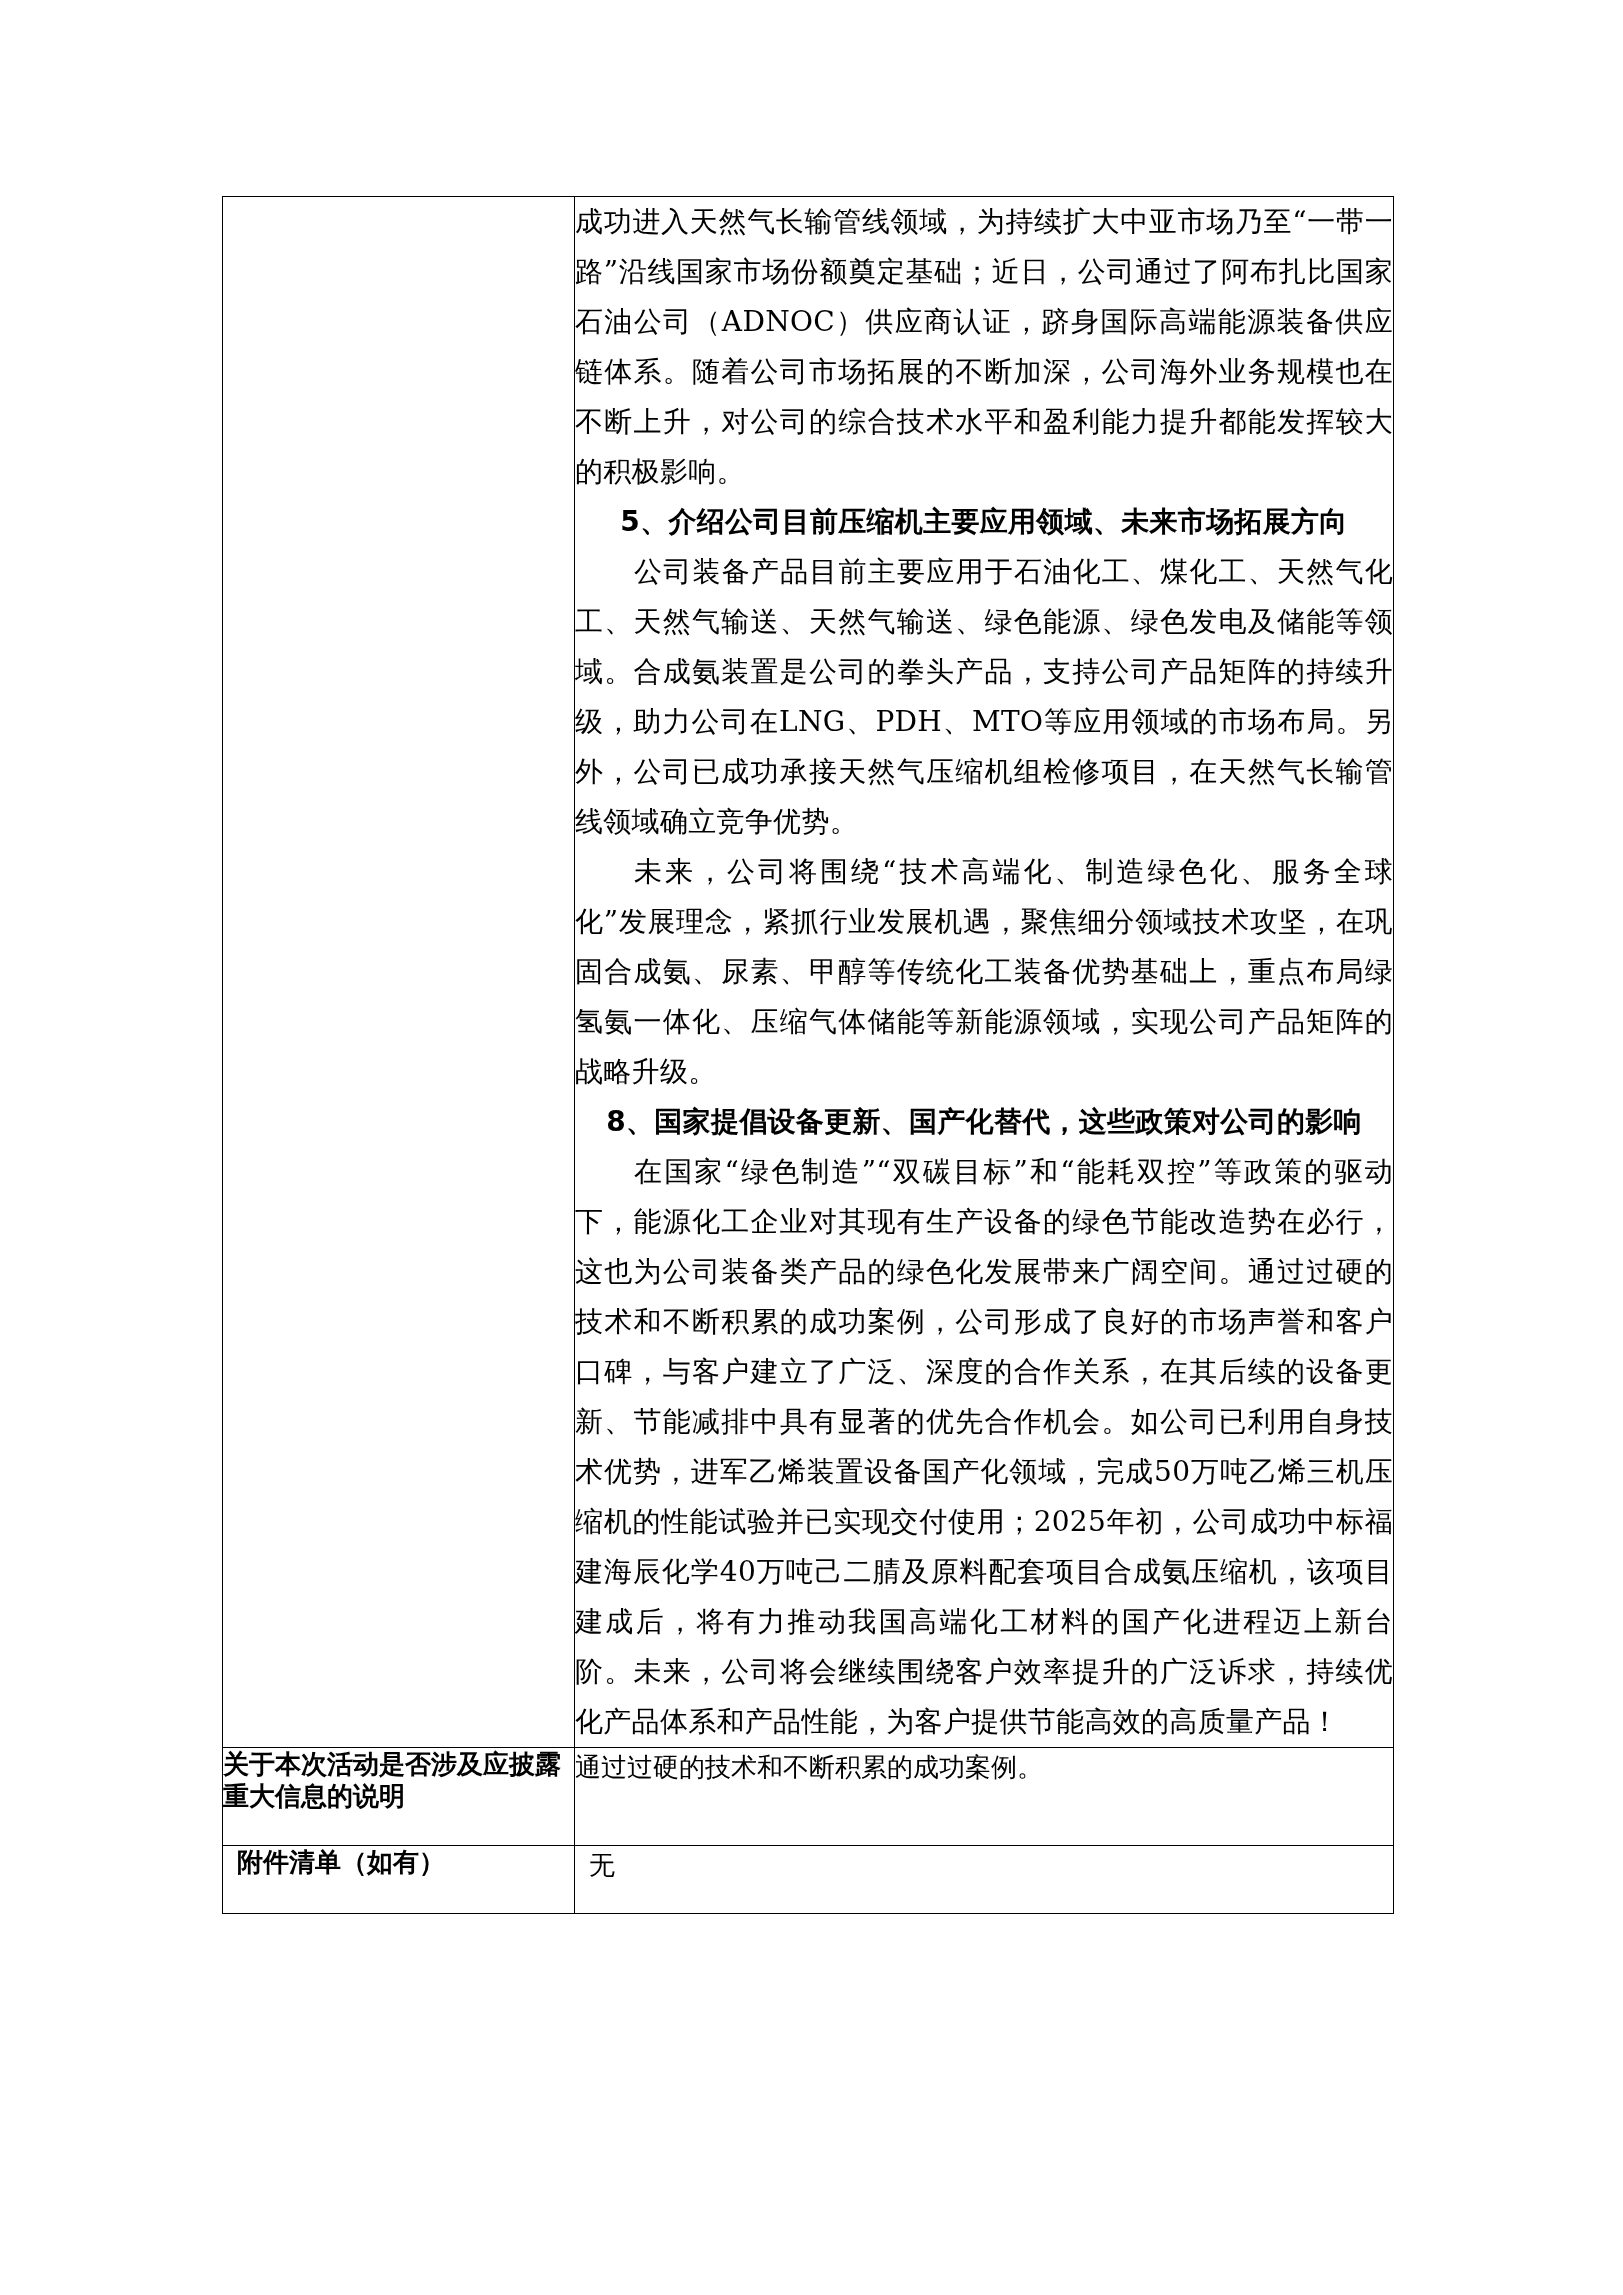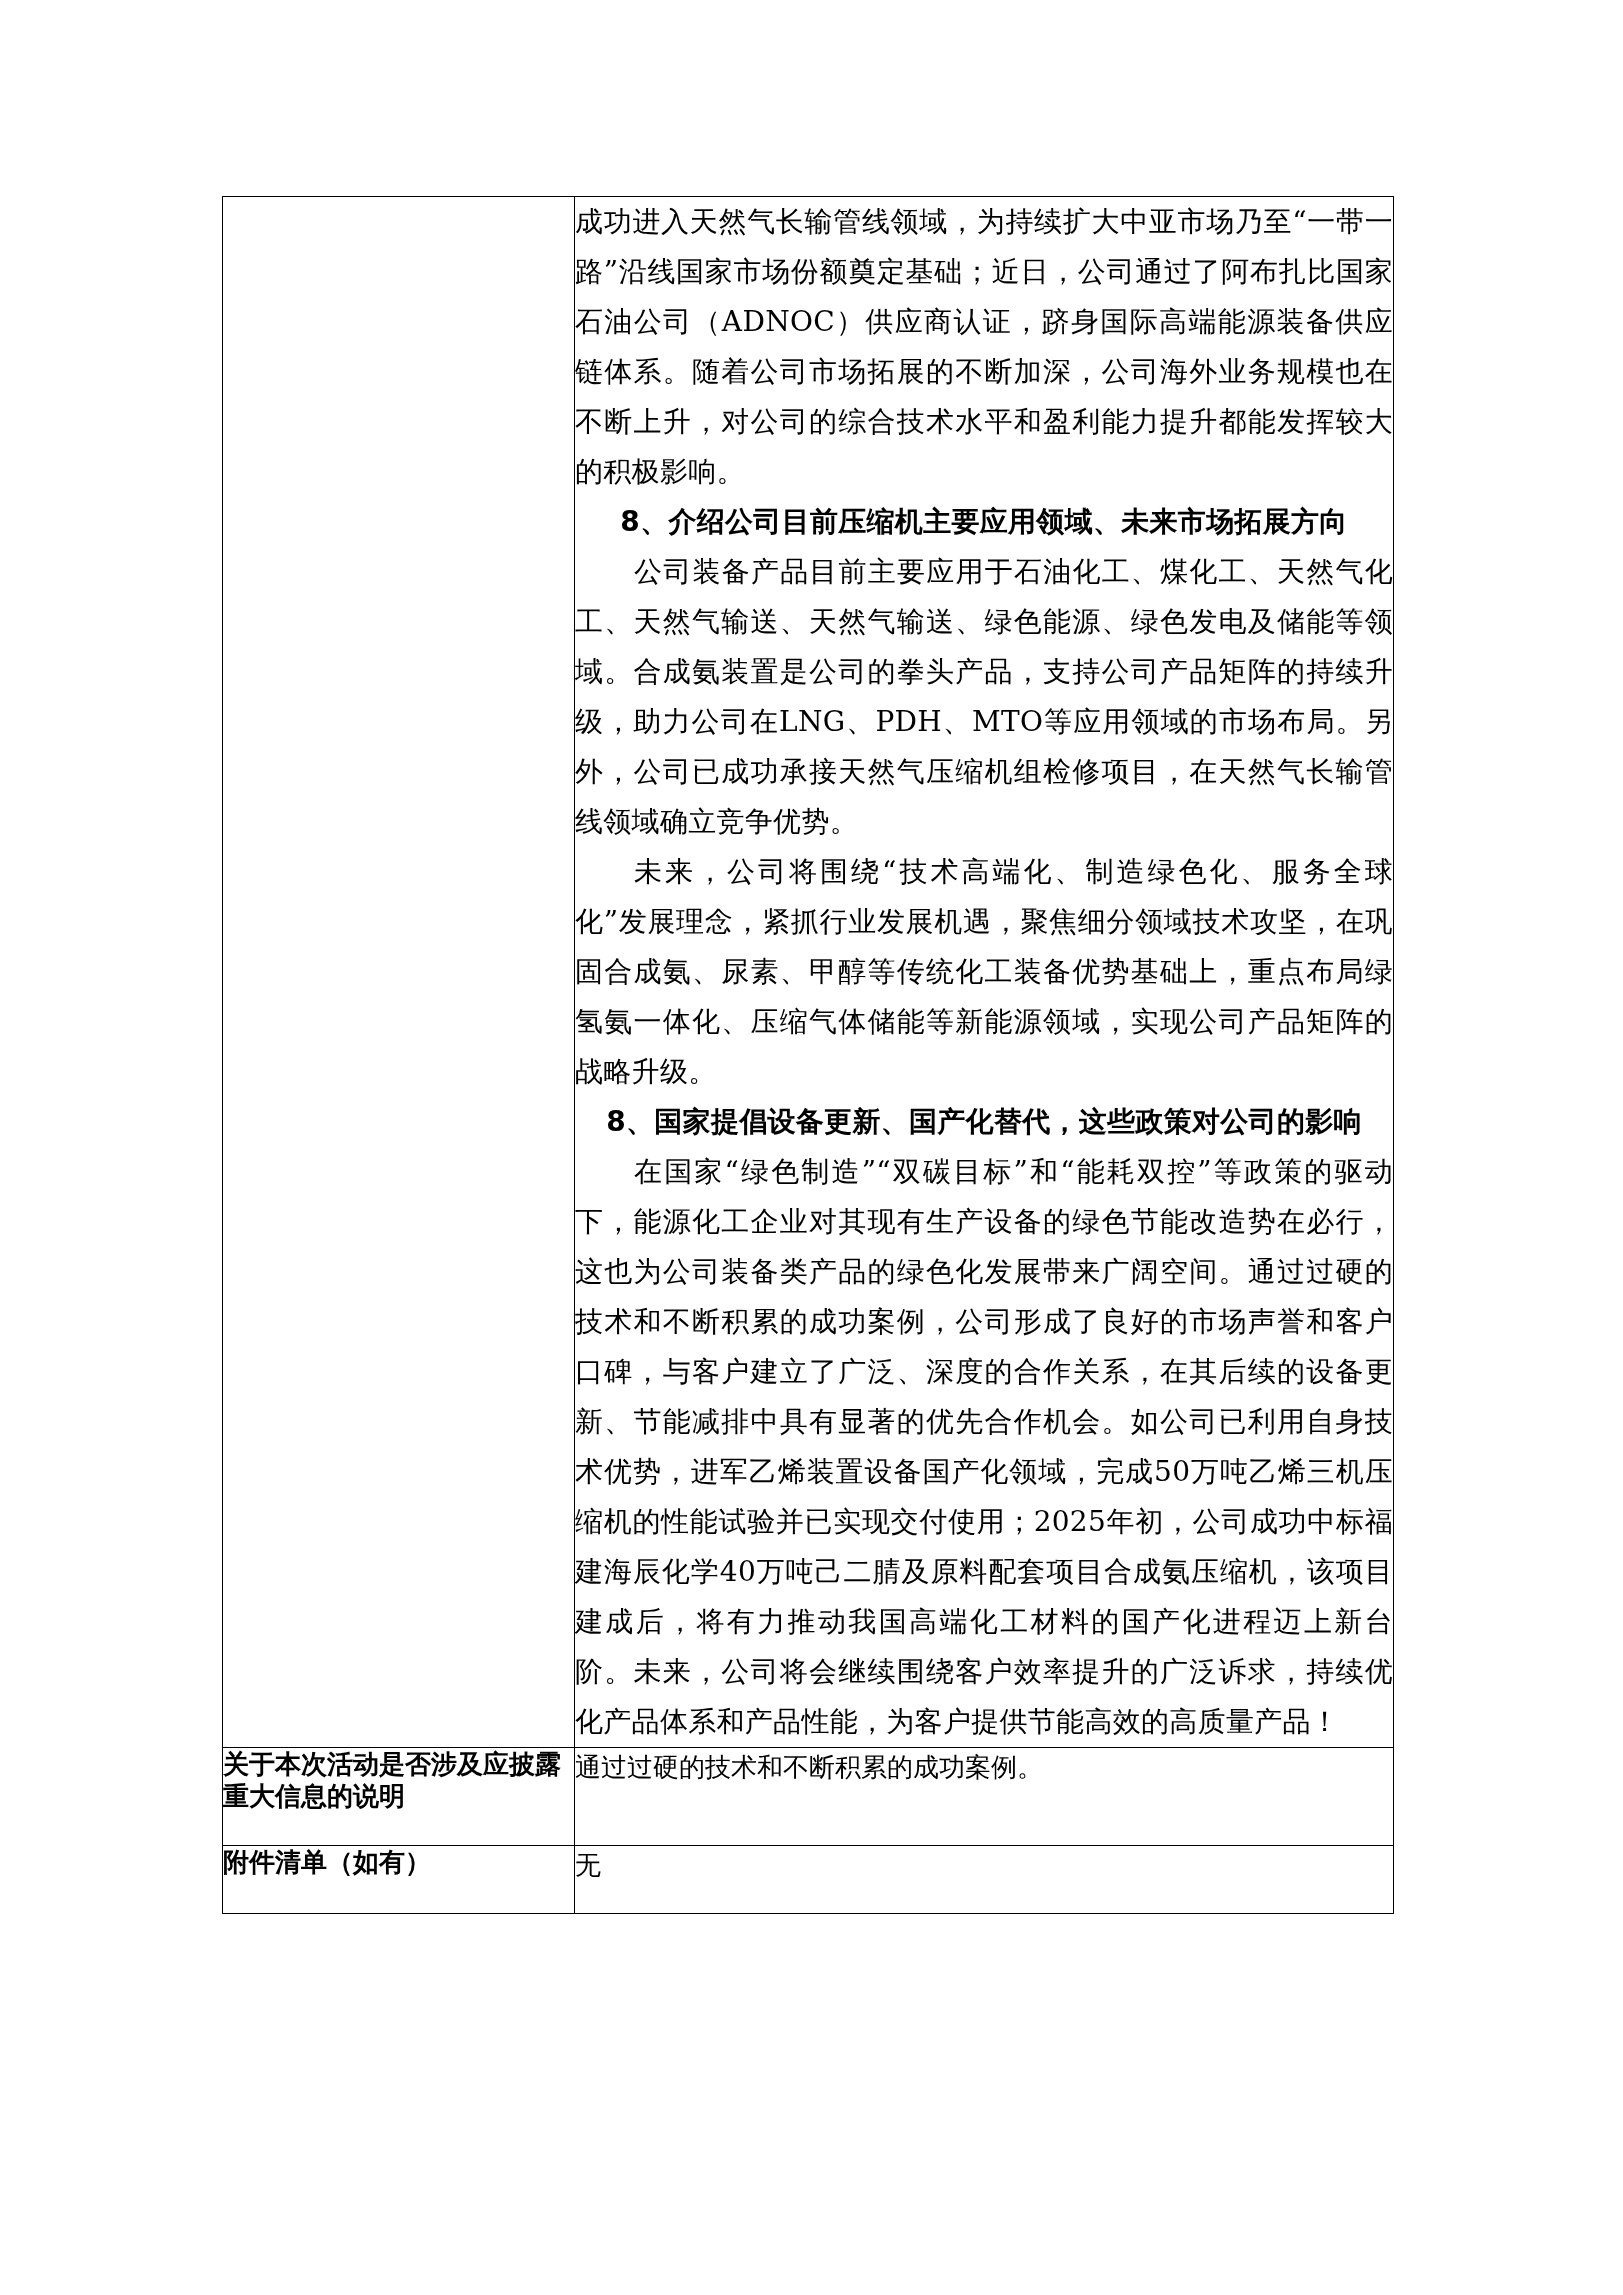--- a/index.html
+++ b/index.html
@@ -111,7 +111,7 @@
 
           <p class="para no-indent">成功进入天然气长输管线领域，为持续扩大中亚市场乃至“一带一路”沿线国家市场份额奠定基础；近日，公司通过了阿布扎比国家石油公司（ADNOC）供应商认证，跻身国际高端能源装备供应链体系。随着公司市场拓展的不断加深，公司海外业务规模也在不断上升，对公司的综合技术水平和盈利能力提升都能发挥较大的积极影响。</p>
 
-          <p class="heading">8、介绍公司目前压缩机主要应用领域、未来市场拓展方向</p>
+          <p class="heading">5、介绍公司目前压缩机主要应用领域、未来市场拓展方向</p>
 
           <p class="para">公司装备产品目前主要应用于石油化工、煤化工、天然气化工、天然气输送、天然气输送、绿色能源、绿色发电及储能等领域。合成氨装置是公司的拳头产品，支持公司产品矩阵的持续升级，助力公司在LNG、PDH、MTO等应用领域的市场布局。另外，公司已成功承接天然气压缩机组检修项目，在天然气长输管线领域确立竞争优势。</p>
 

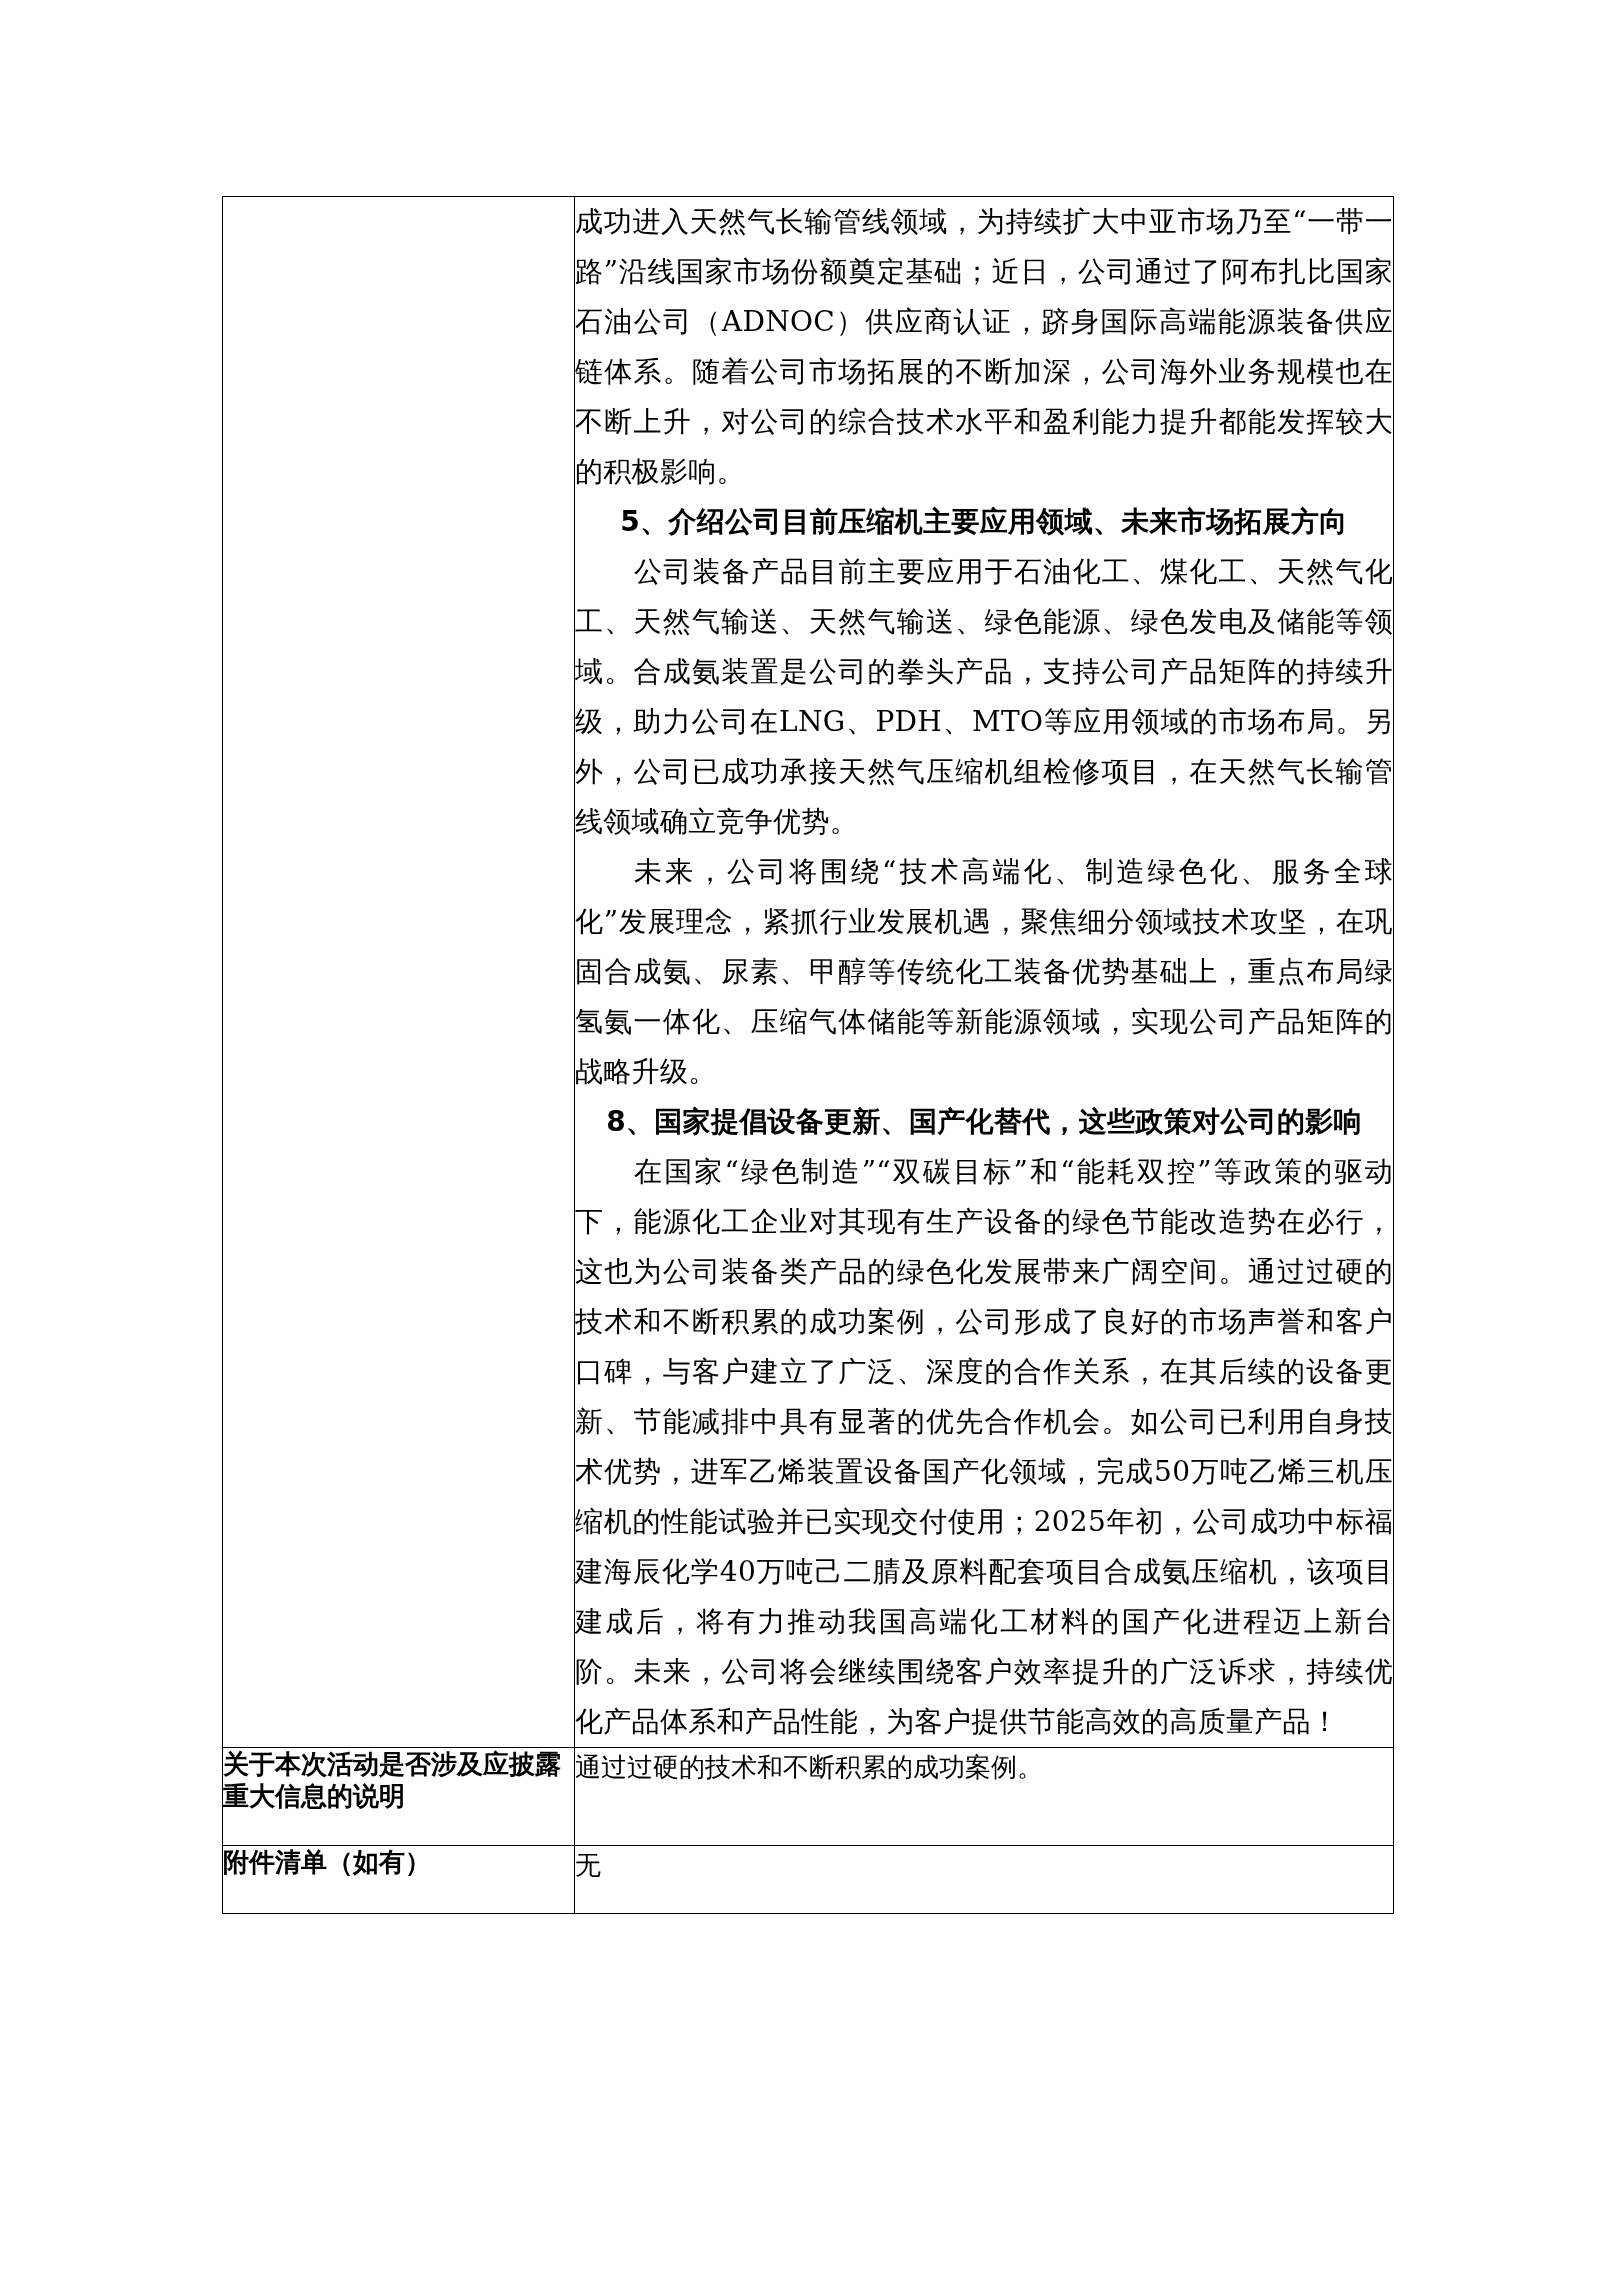--- a/index.html
+++ b/index.html
@@ -89,7 +89,7 @@
   .row-explanation .label-cell,
   .row-explanation .value-cell { height: 97px; }
   .row-attachments .label-cell,
-  .row-attachments .value-cell { height: 67px; }
+  .row-attachments .value-cell { height: 67px; padding-left: 14px; }
   .row-date .label-cell,
   .row-date .value-cell { height: 74px; }
 </style>

